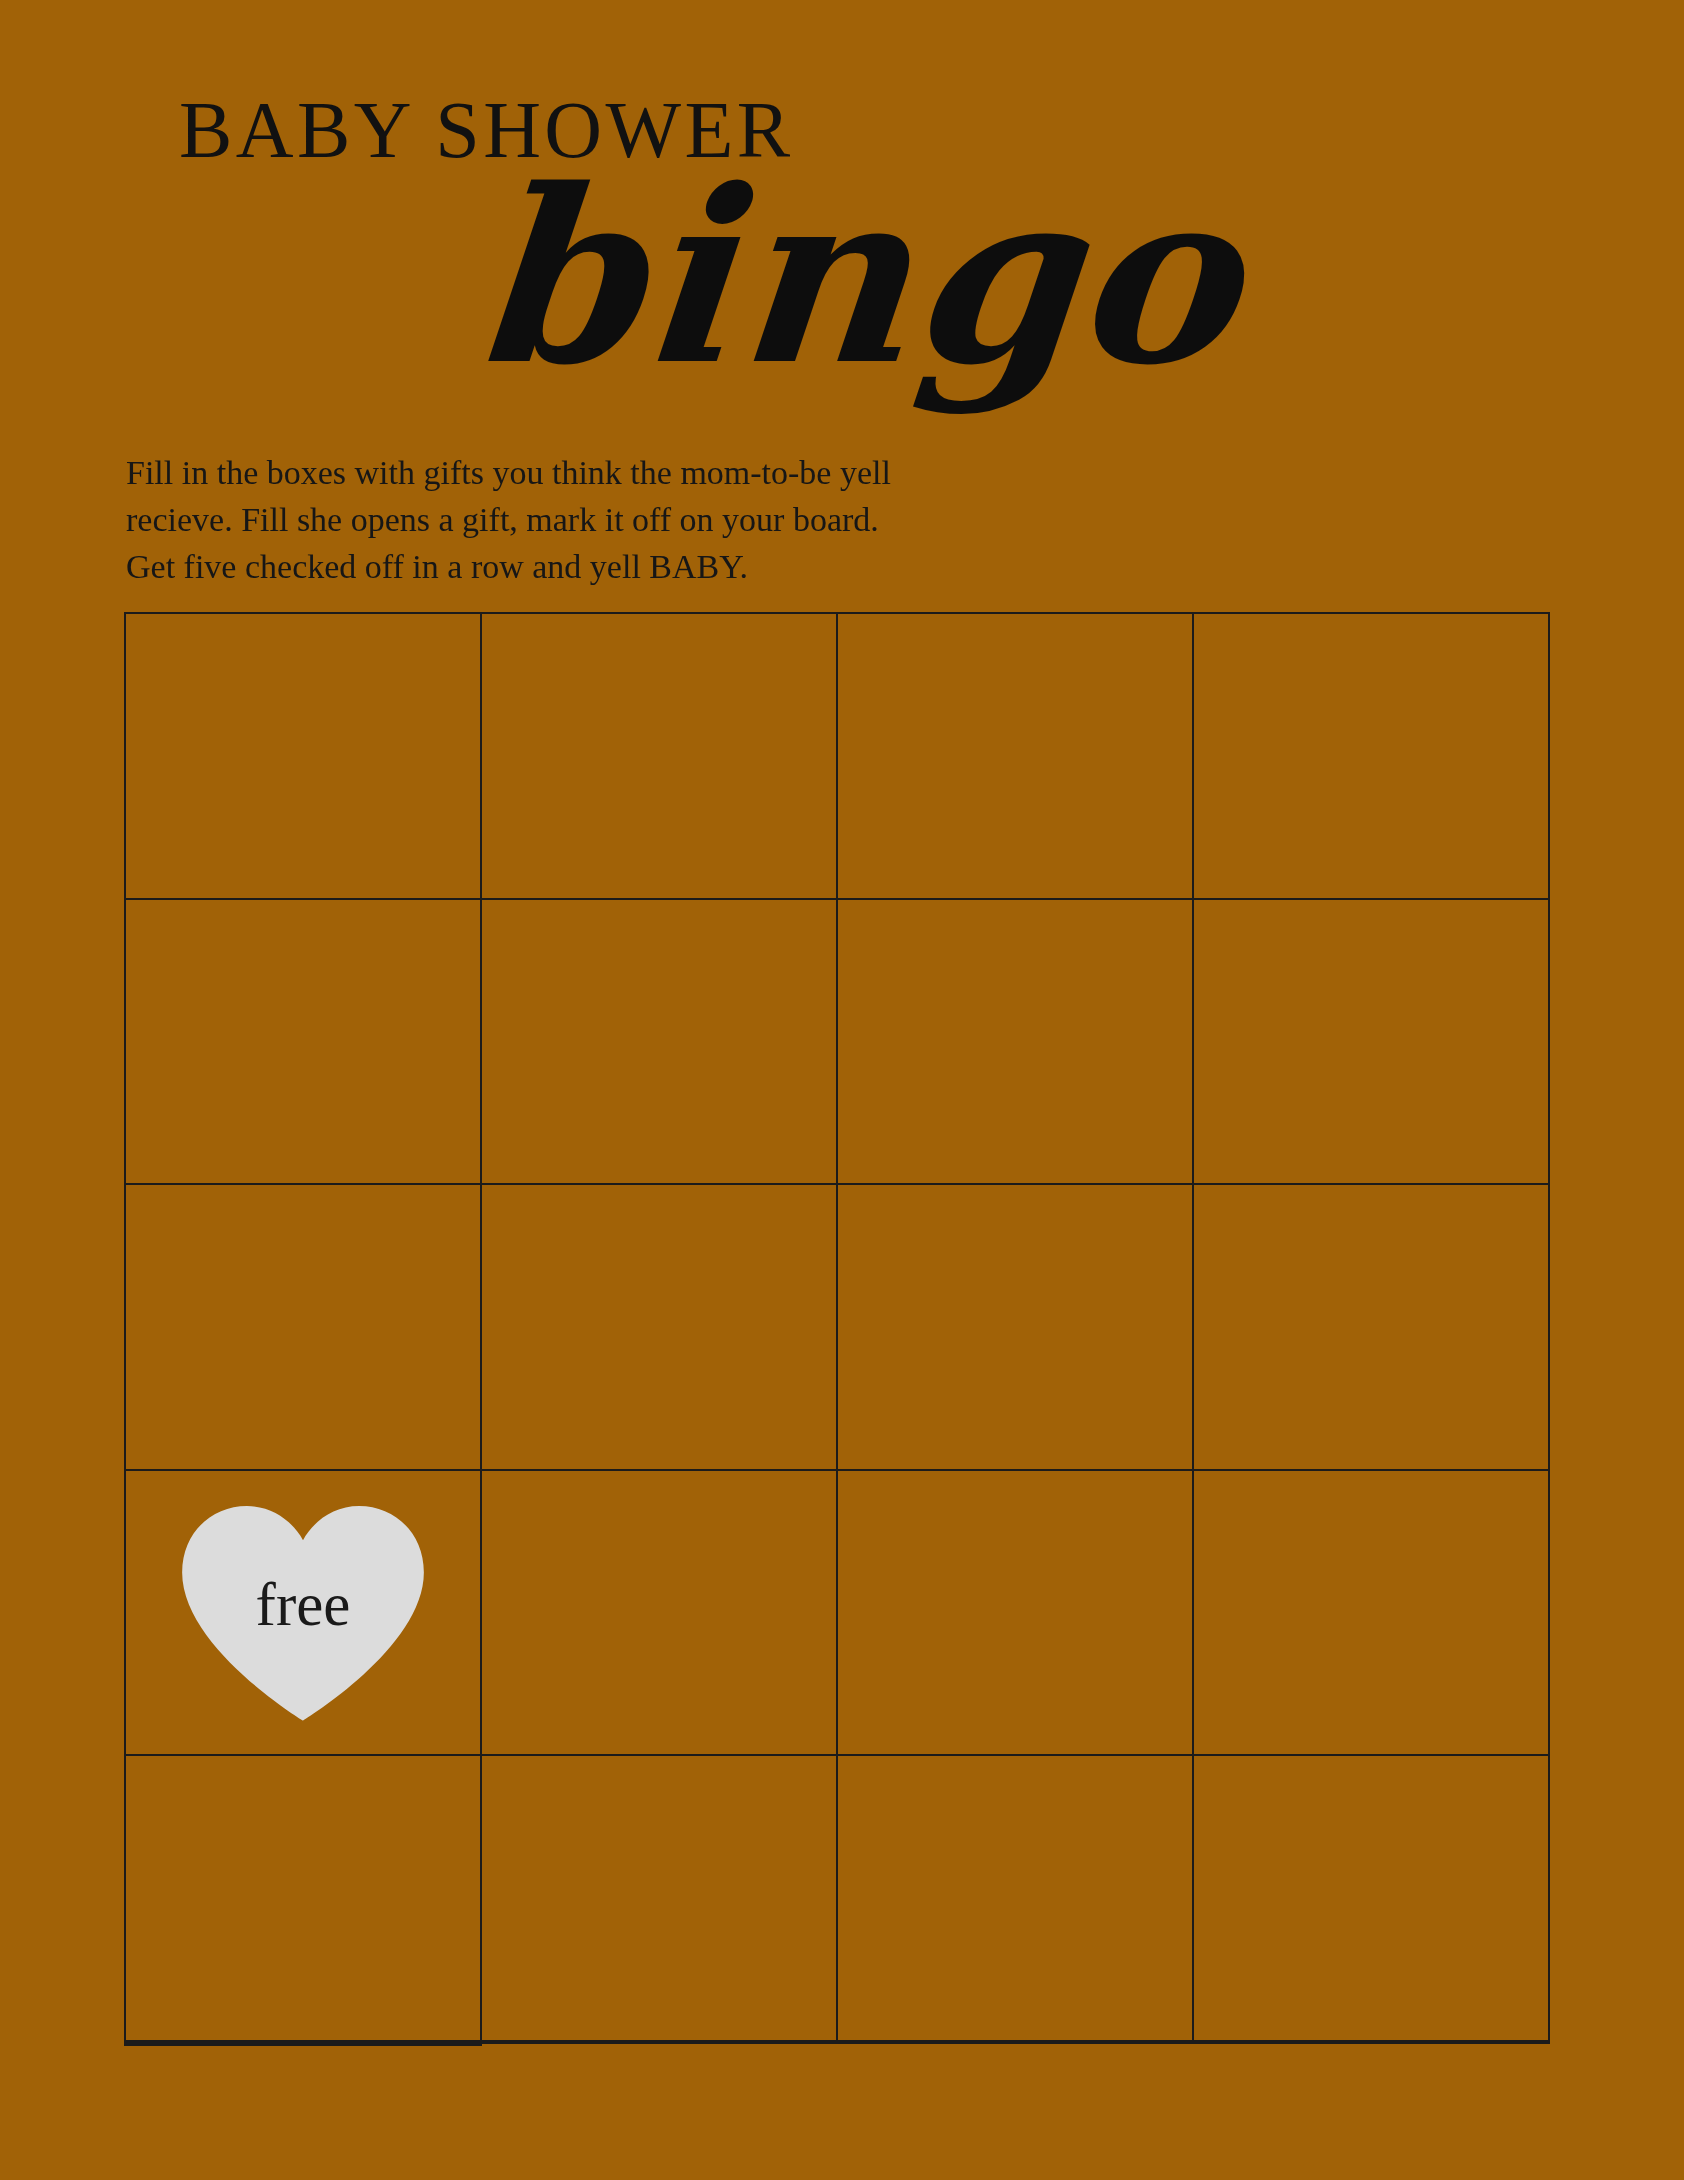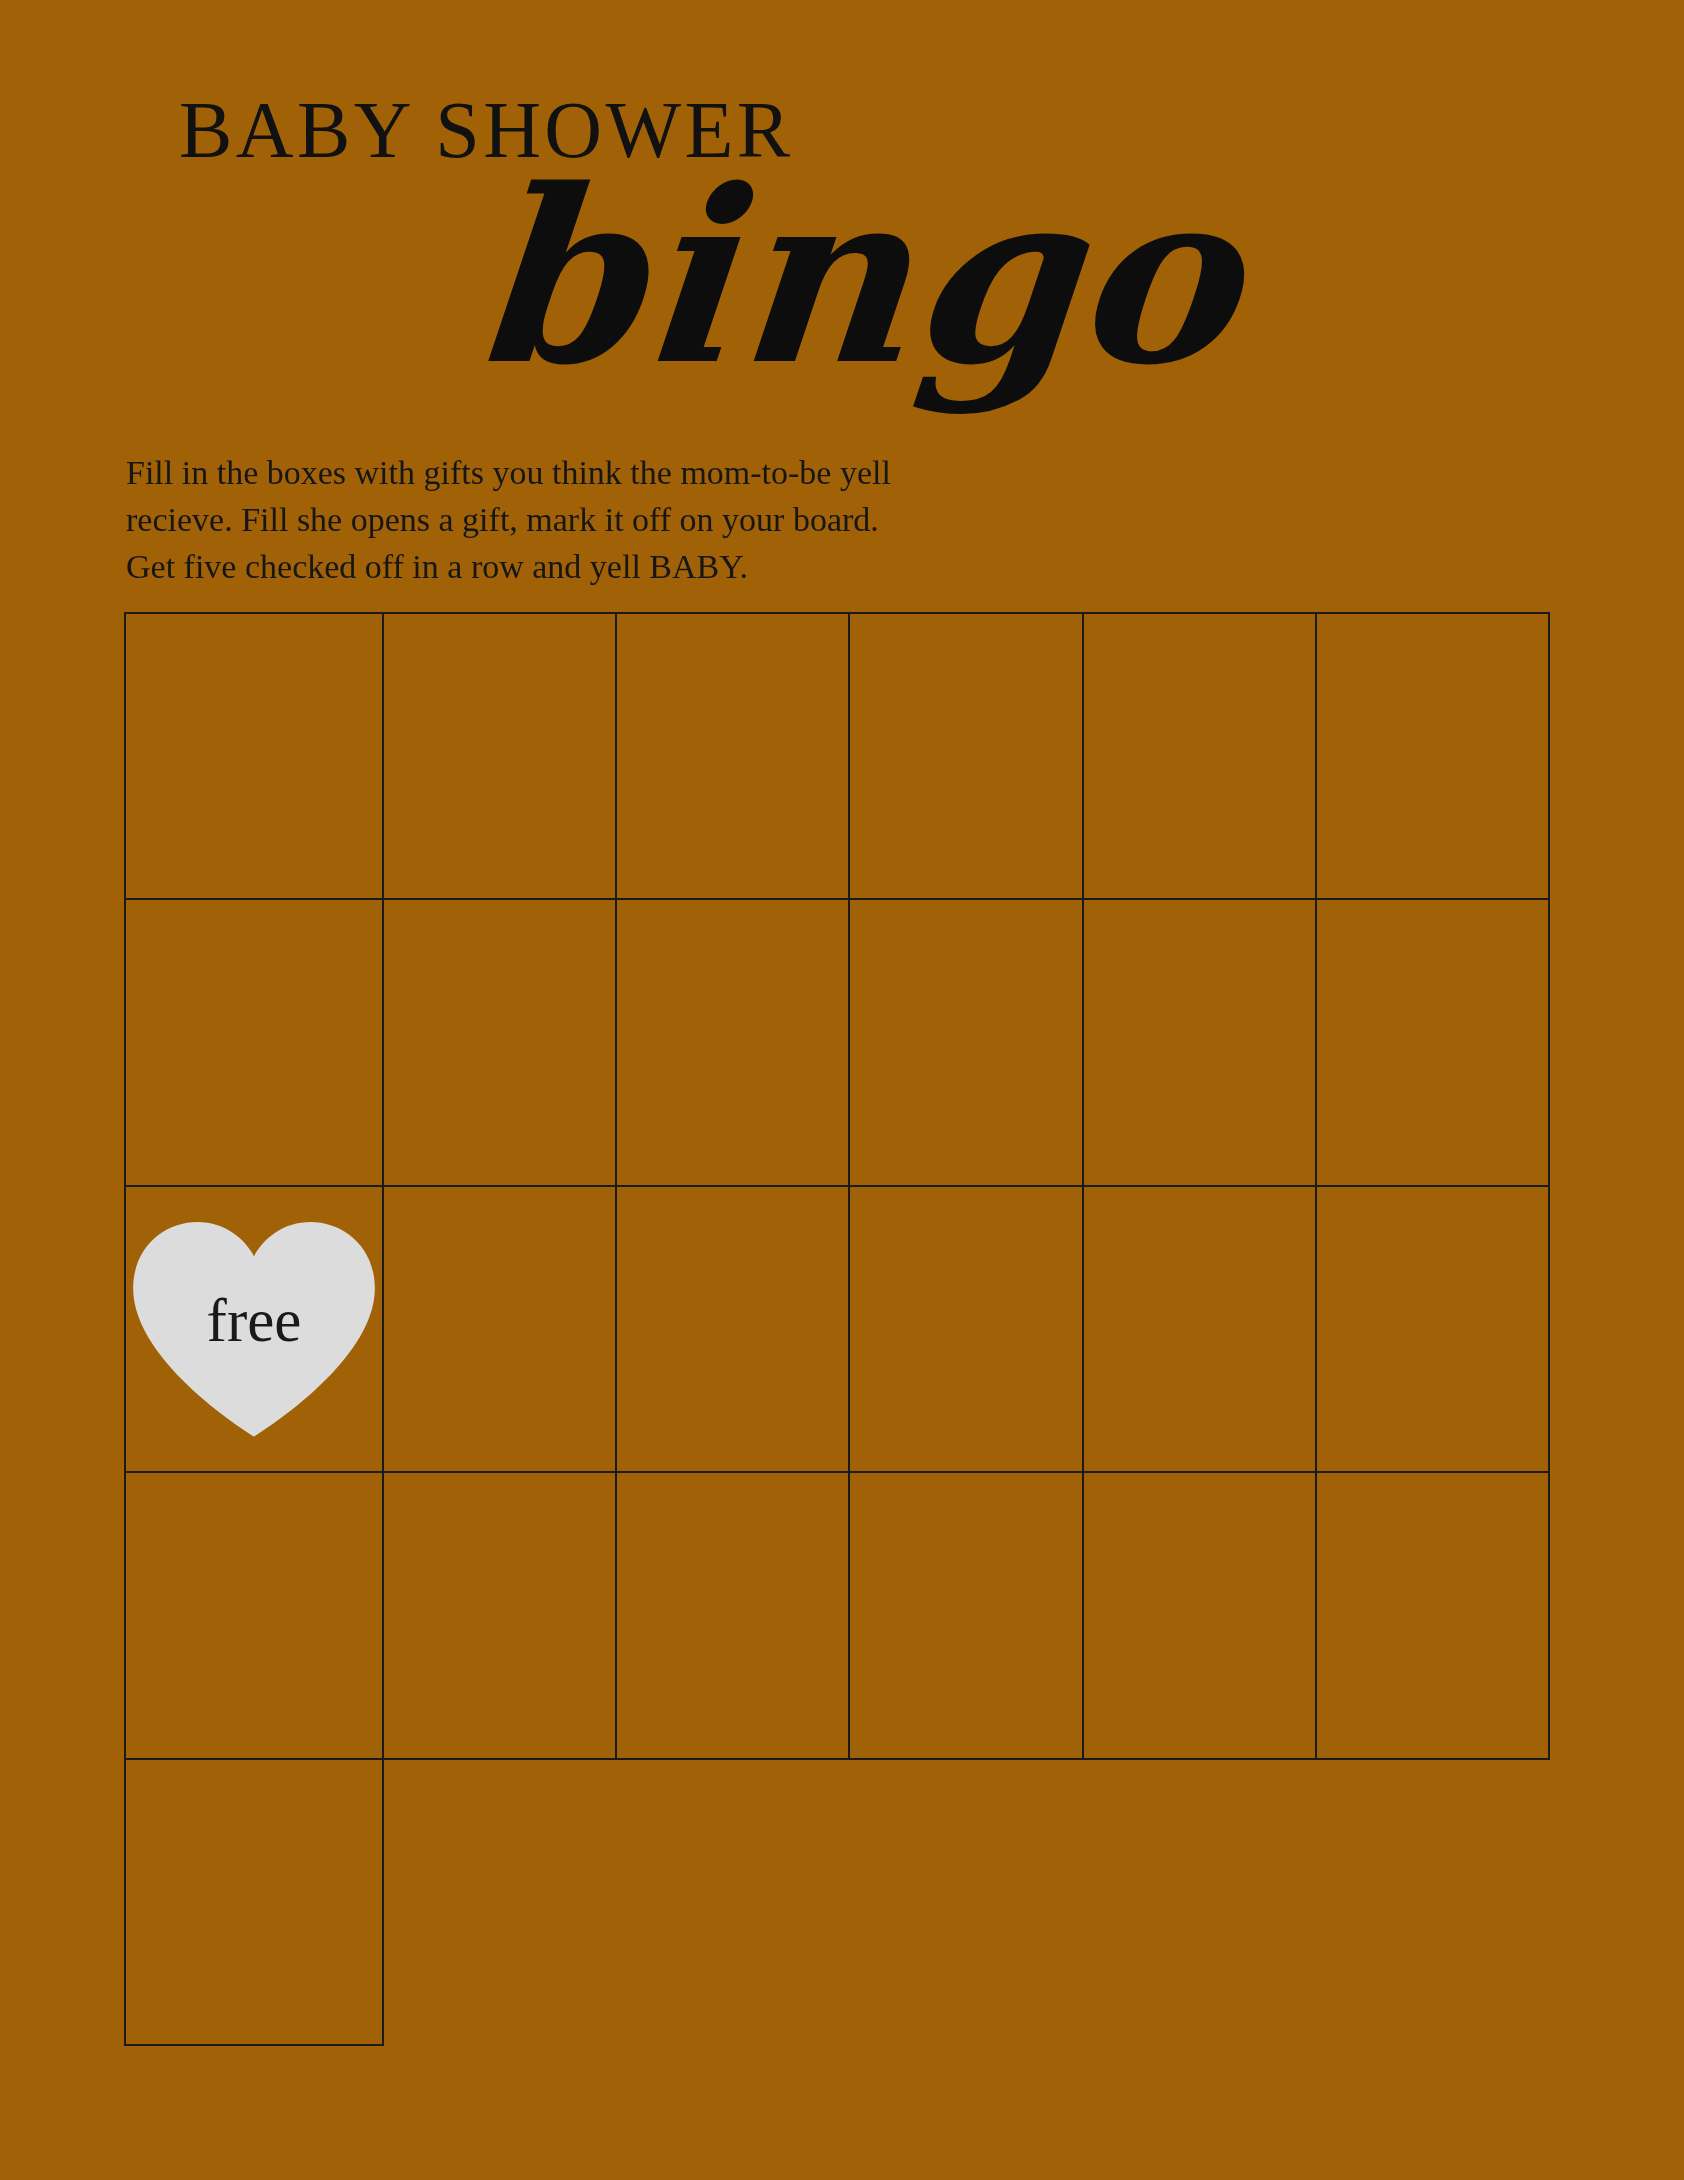--- a/index.html
+++ b/index.html
@@ -71,7 +71,7 @@
     width: 1426px;
     height: 1434px;
     display: grid;
-    grid-template-columns: repeat(6, 1fr);
+    grid-template-columns: repeat(4, 1fr);
     grid-template-rows: repeat(5, 1fr);
     border-top: 2.6px solid #1b1b1b;
     border-left: 2.6px solid #1b1b1b;

